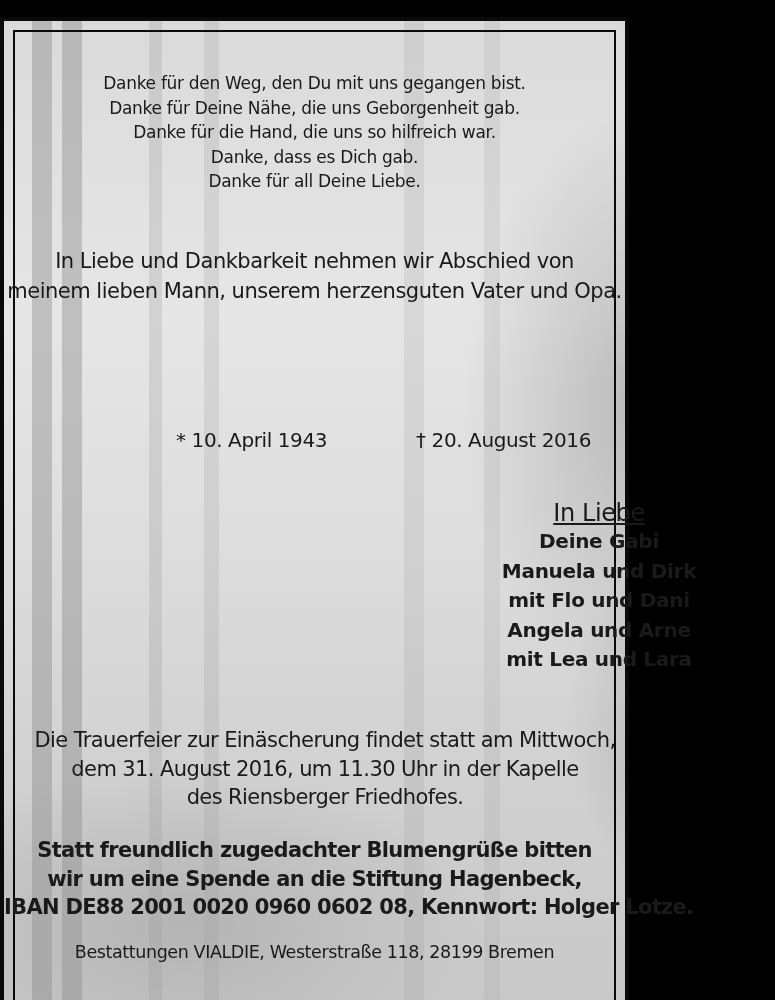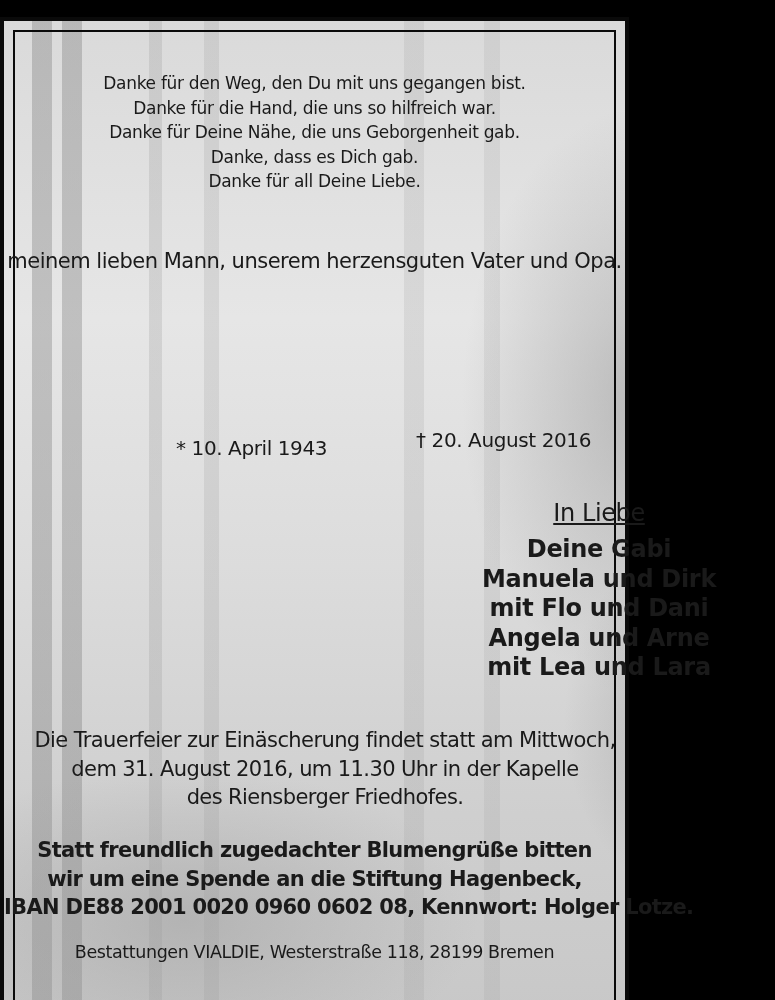--- a/index.html
+++ b/index.html
@@ -59,8 +59,8 @@
 
   <div class="txt poem">
     <span class="line">Danke für den Weg, den Du mit uns gegangen bist.</span>
+    <span class="line">Danke für Deine Nähe, die uns Geborgenheit gab.</span>
     <span class="line">Danke für die Hand, die uns so hilfreich war.</span>
-    <span class="line">Danke für Deine Nähe, die uns Geborgenheit gab.</span>
     <span class="line">Danke, dass es Dich gab.</span>
     <span class="line">Danke für all Deine Liebe.</span>
   </div>

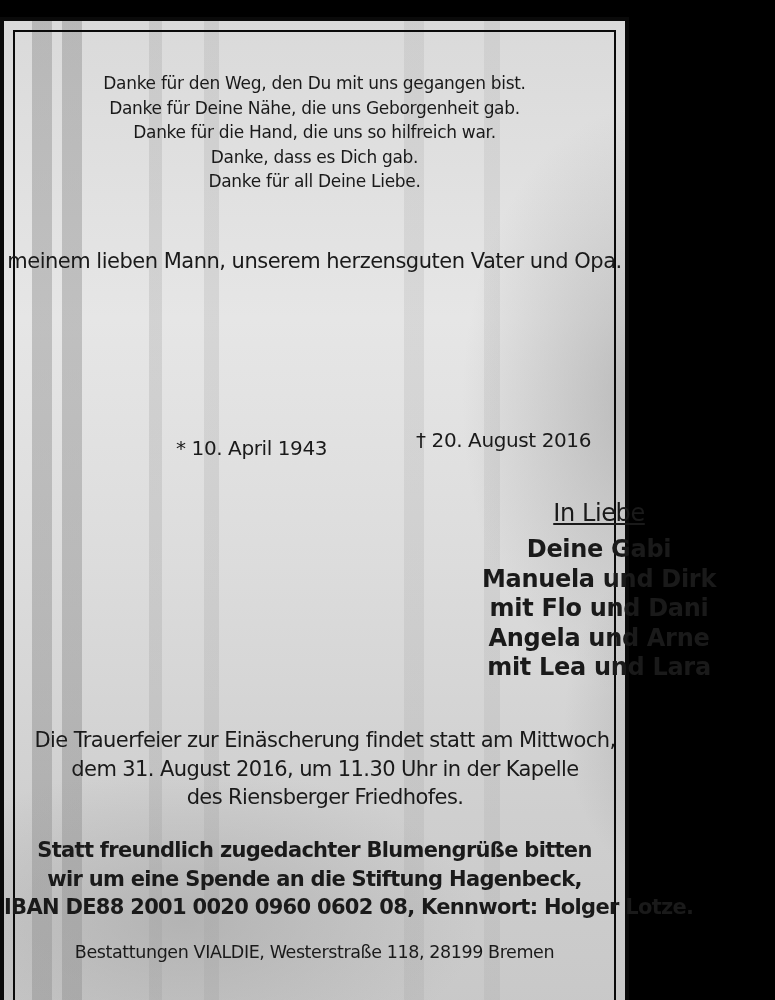--- a/index.html
+++ b/index.html
@@ -66,6 +66,7 @@
   </div>
 
   <div class="txt intro">
+    <span class="line">In Liebe und Dankbarkeit nehmen wir Abschied von</span>
     <span class="line">meinem lieben Mann, unserem herzensguten Vater und Opa.</span>
   </div>
 

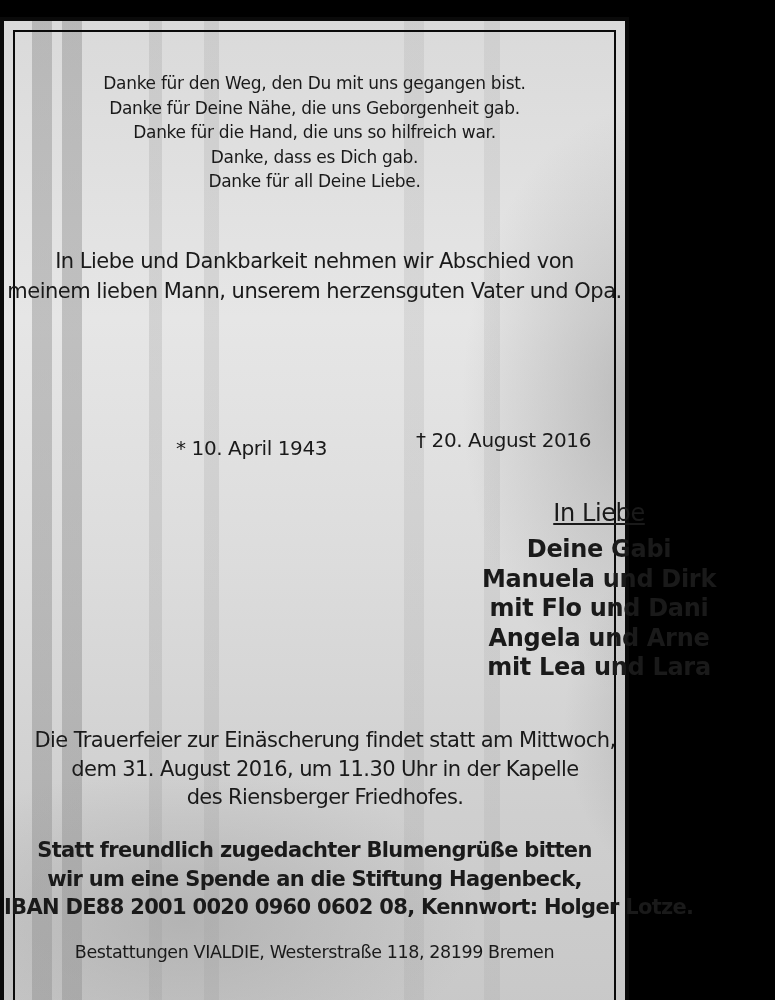--- a/index.html
+++ b/index.html
@@ -72,7 +72,7 @@
 
 
   <div class="txt dates">
-    <span style="left:172px;margin-top:8px;">* 10. April 1943</span>
+    <span style="left:172px;">* 10. April 1943</span>
     <span style="left:412px;">† 20. August 2016</span>
   </div>
 

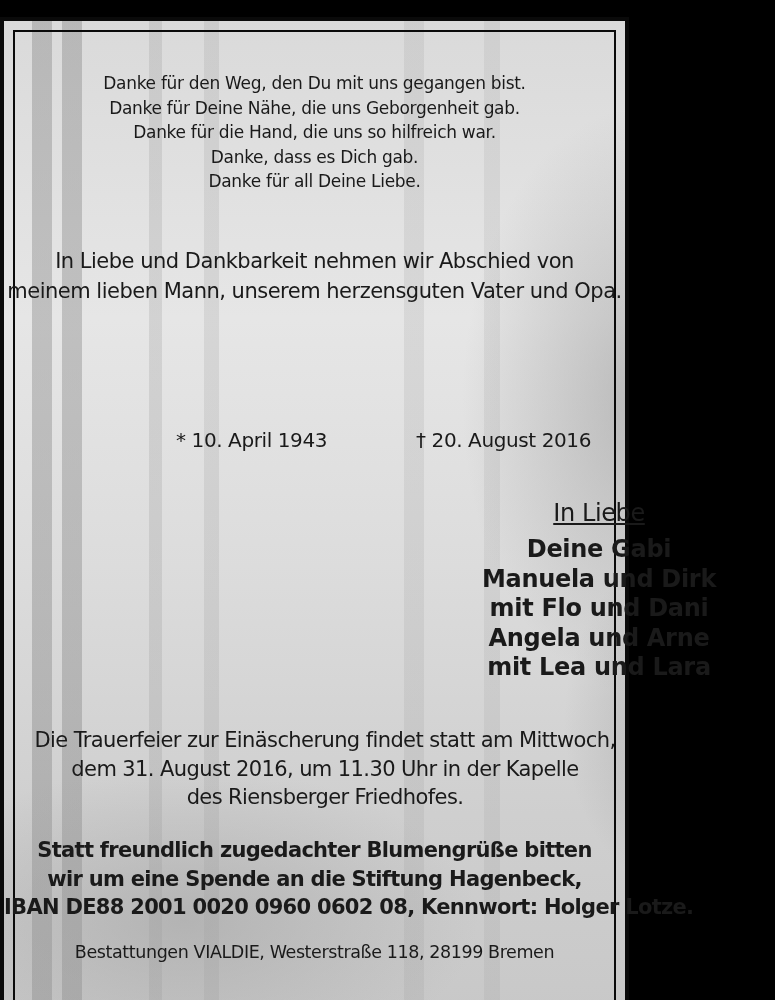--- a/index.html
+++ b/index.html
@@ -45,7 +45,7 @@
     font-family: "DejaVu Sans", sans-serif; color: #1a1a1a;
   }
   .family .lead { font-size: 24px; line-height: 28px; margin-top: 478px; letter-spacing: -0.4px; text-decoration: underline; }
-  .family .names { font-size: 24px; font-weight: bold; line-height: 29.5px; margin-top: 8px; letter-spacing: -0.3px; }
+  .family .names { font-size: 20px; font-weight: bold; line-height: 29.5px; letter-spacing: -0.3px; }
   .ceremony { top: 705px; font-size: 21px; line-height: 28.5px; letter-spacing: -0.6px; margin-left: 21px; }
   .donation { top: 815px; font-size: 21px; line-height: 28.5px; letter-spacing: -0.7px; font-weight: bold; }
   .undertaker { top: 918px; font-size: 17.5px; line-height: 26px; letter-spacing: -0.4px; }

